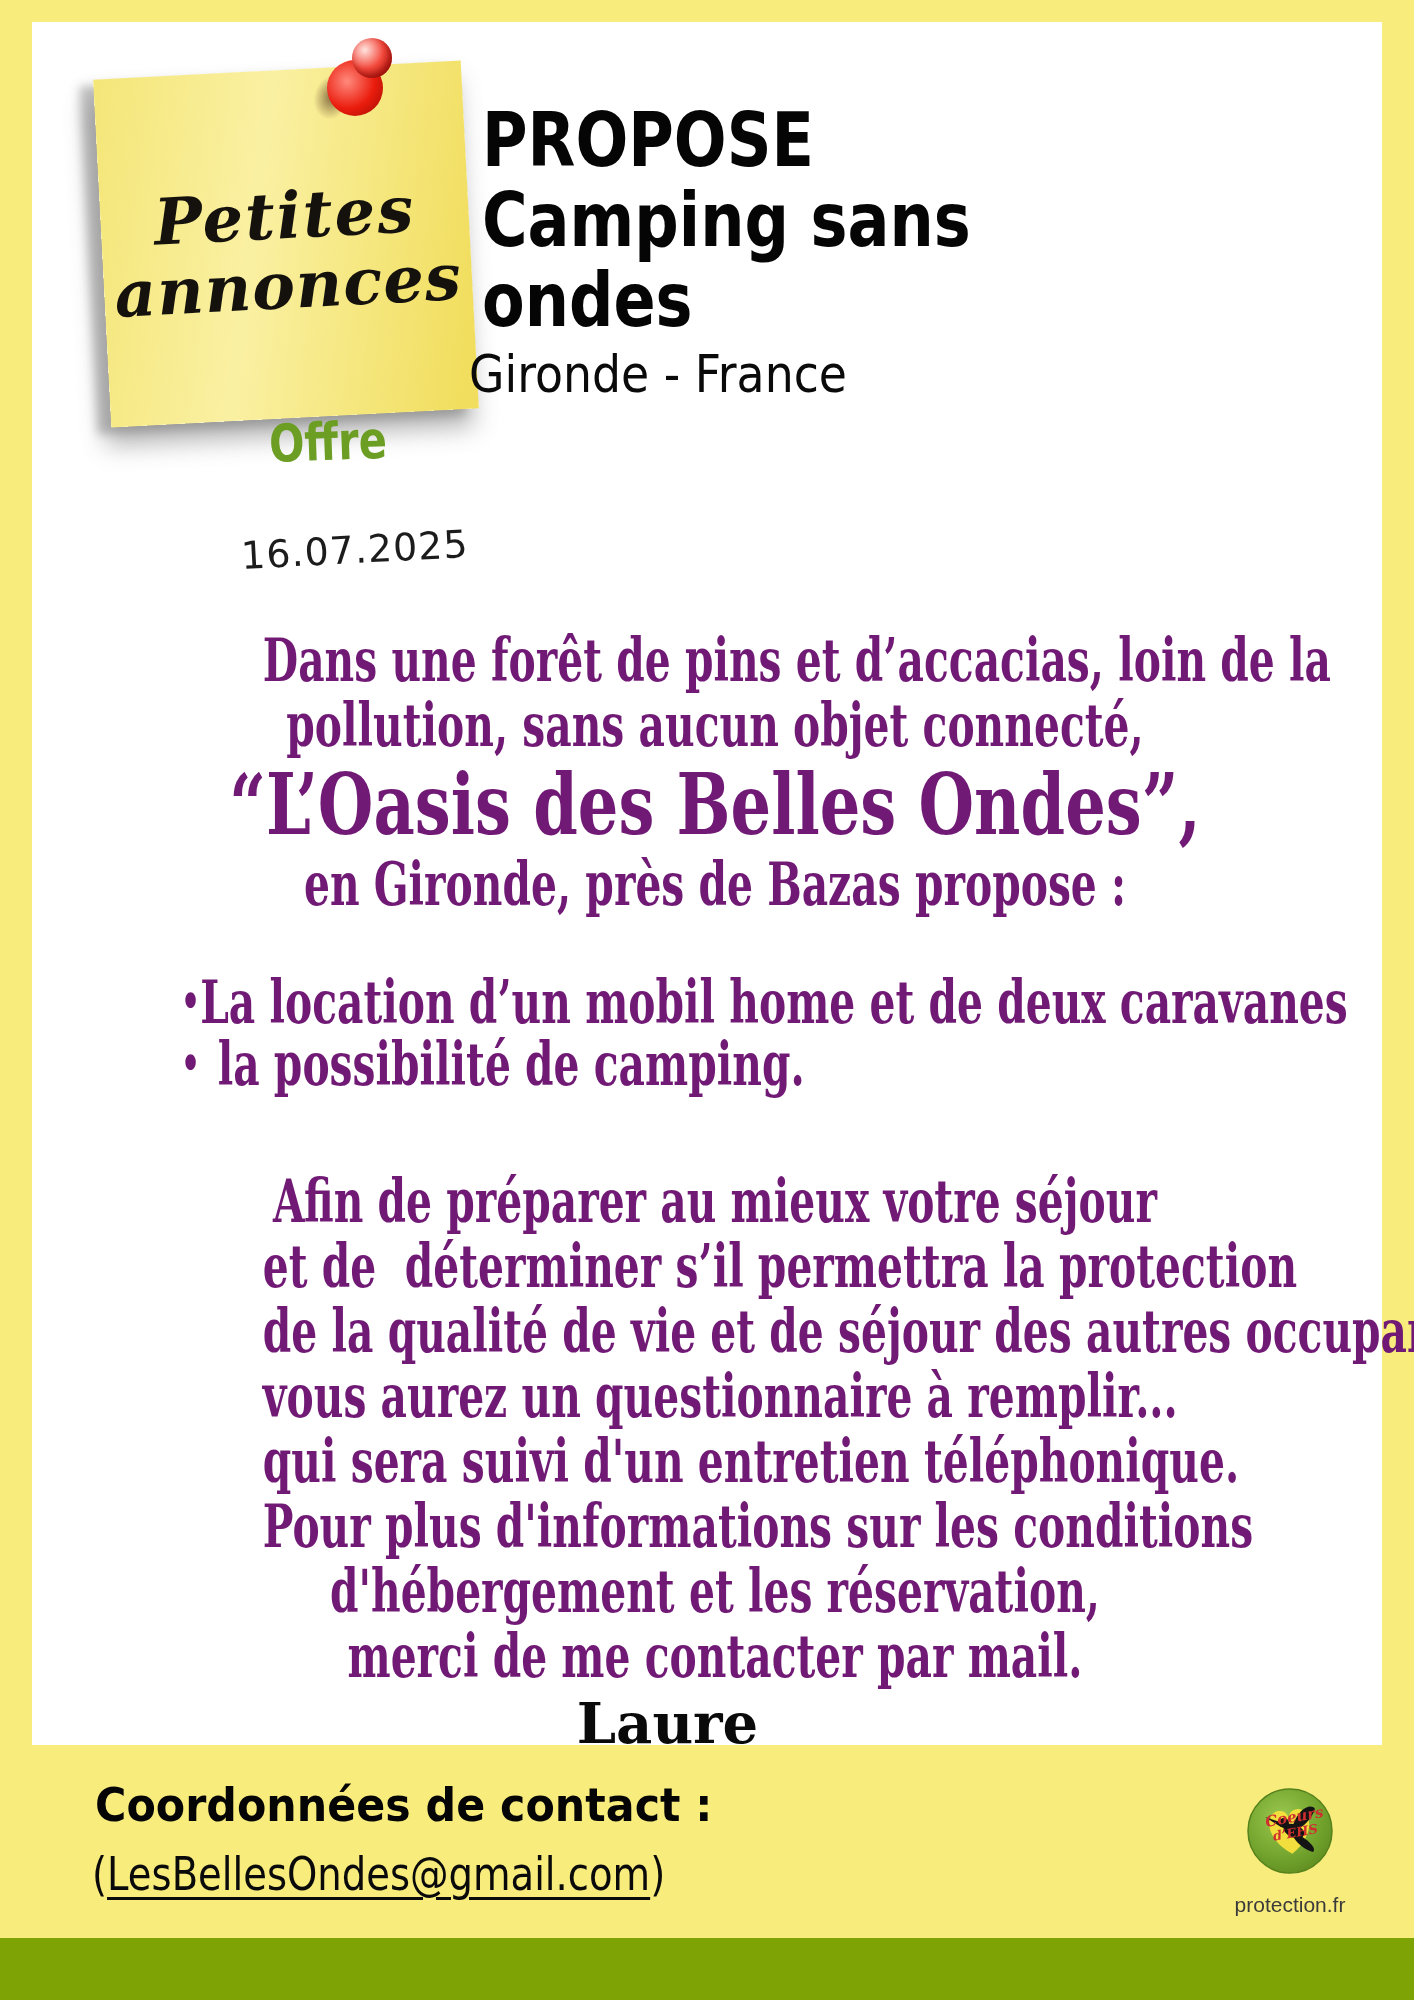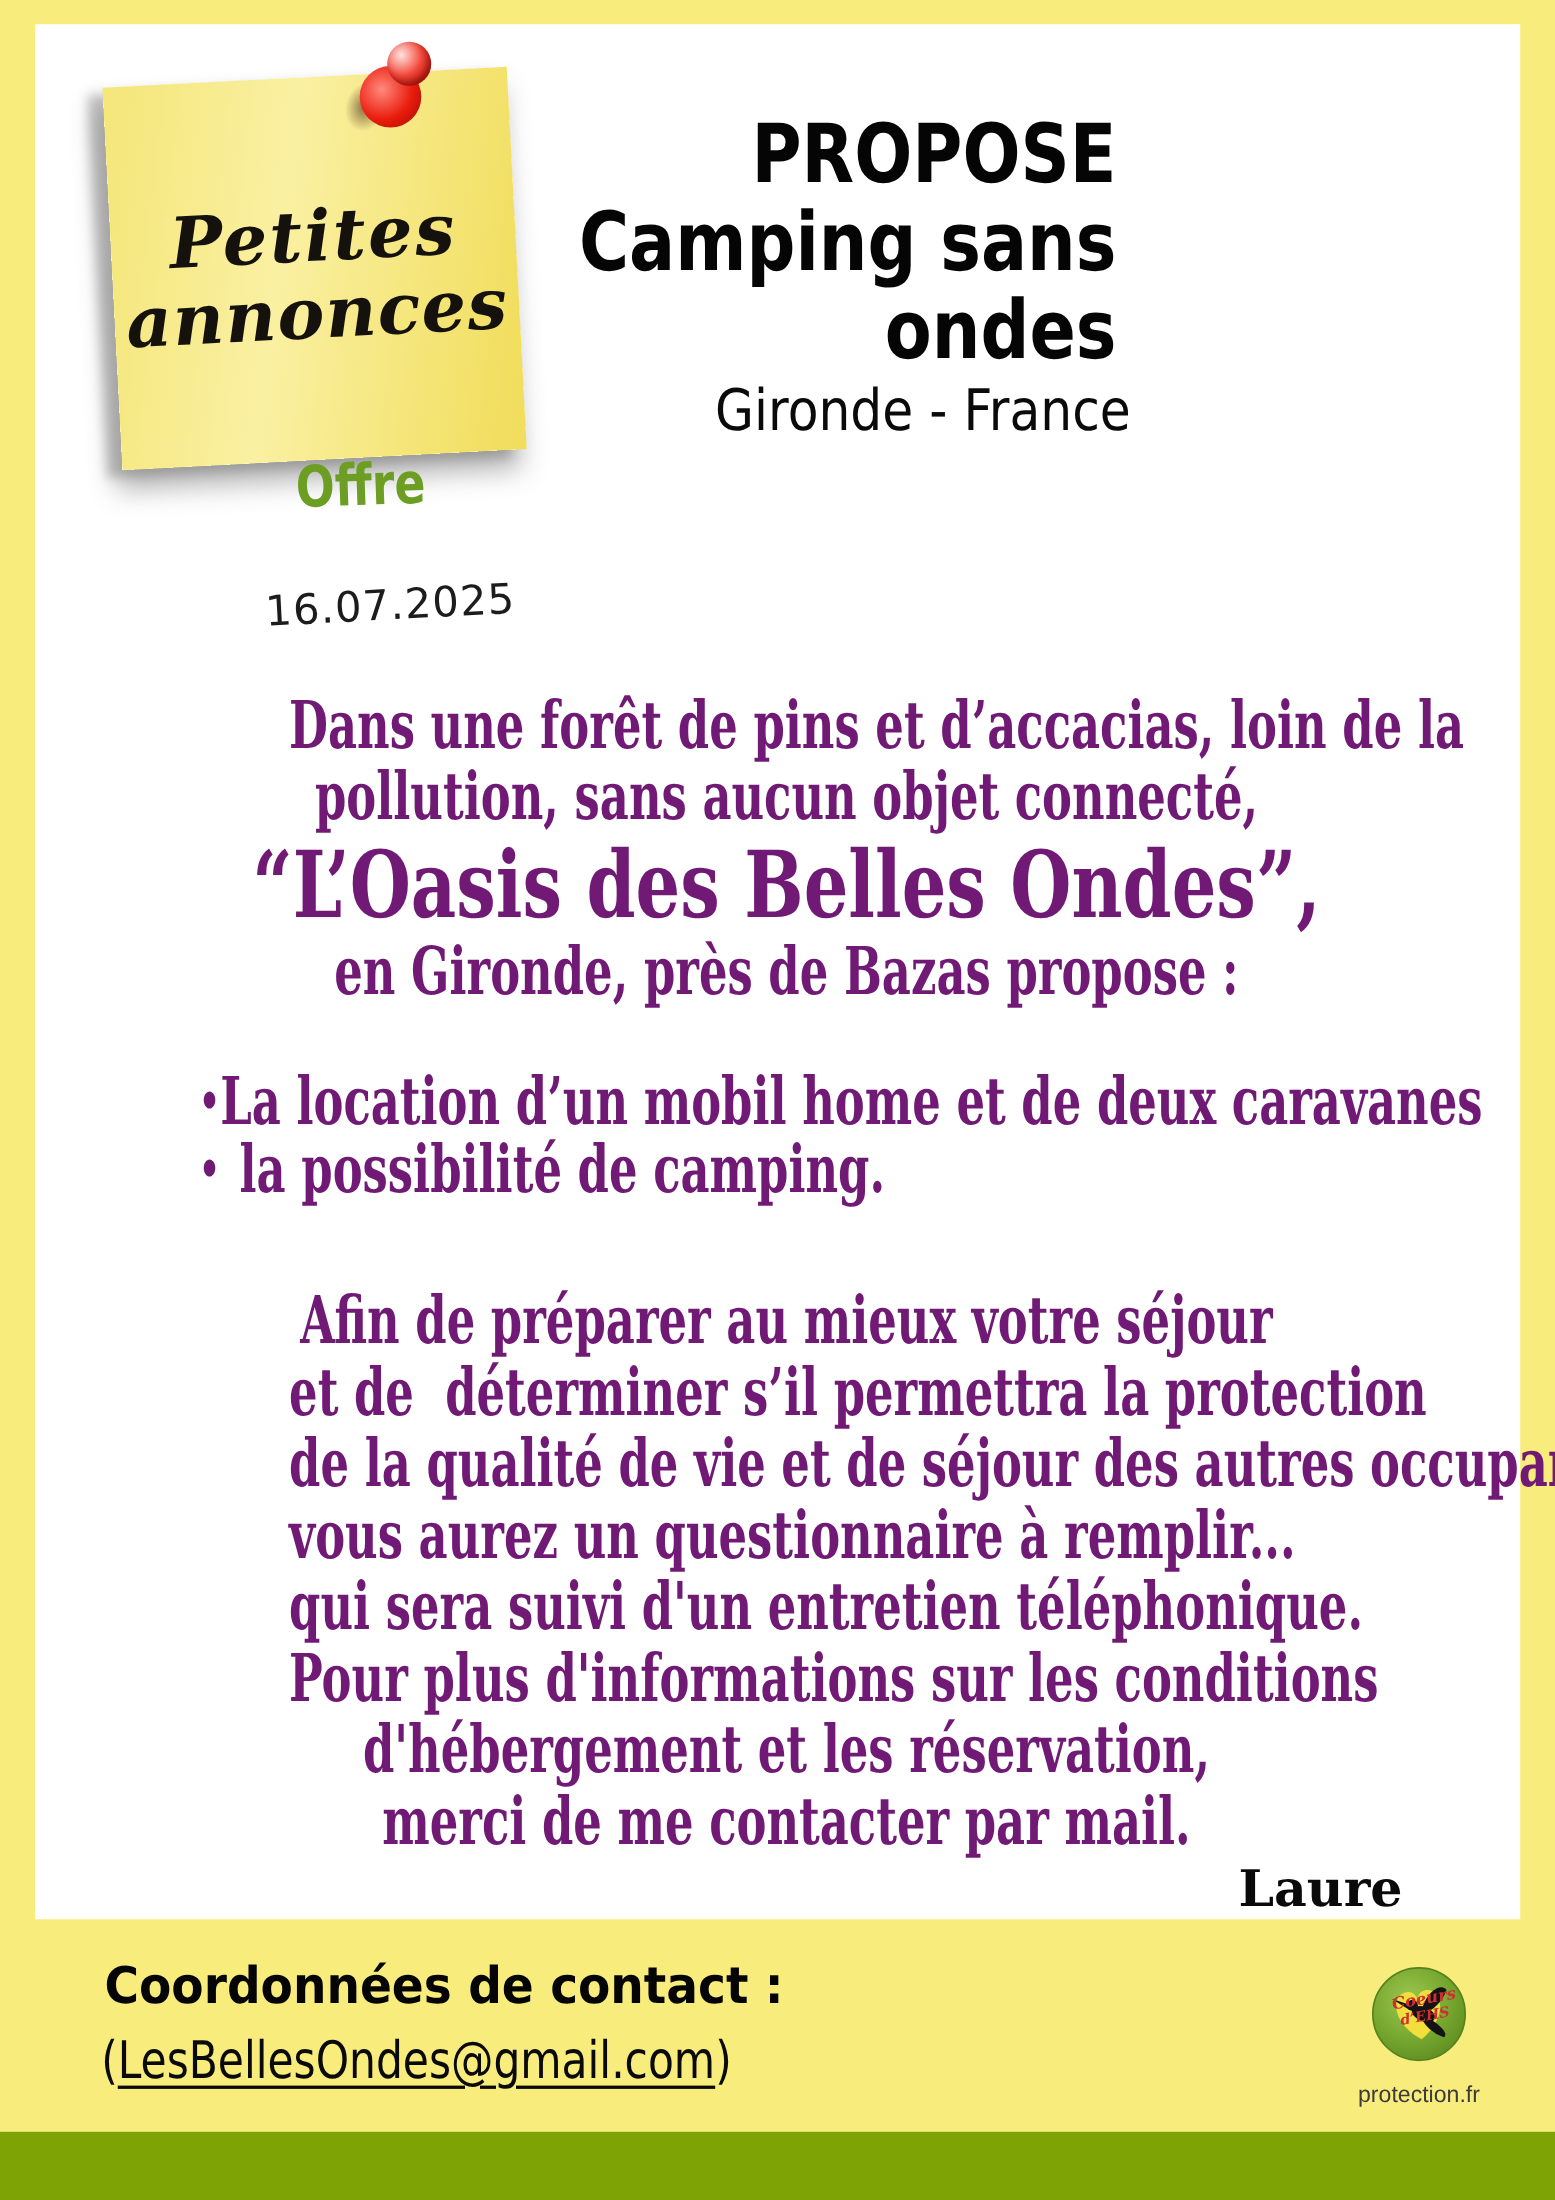--- a/index.html
+++ b/index.html
@@ -44,7 +44,7 @@
     transform:rotate(-3deg);transform-origin:left top;white-space:pre;letter-spacing:1px;
   }
   
-  .title-block{position:absolute;left:417px;top:100px;width:650px;text-align:right;color:#050505;}
+  .title-block{position:absolute;left:430px;top:100px;width:650px;text-align:left;color:#050505;}
   .title-line{font-family:"DejaVu Sans",sans-serif;font-weight:bold;font-size:74px;line-height:80px;
     transform:scaleX(.84);transform-origin:50% 50%;white-space:pre;}
   .subtitle{font-family:"DejaVu Sans",sans-serif;font-size:52px;line-height:64px;margin-top:2px;

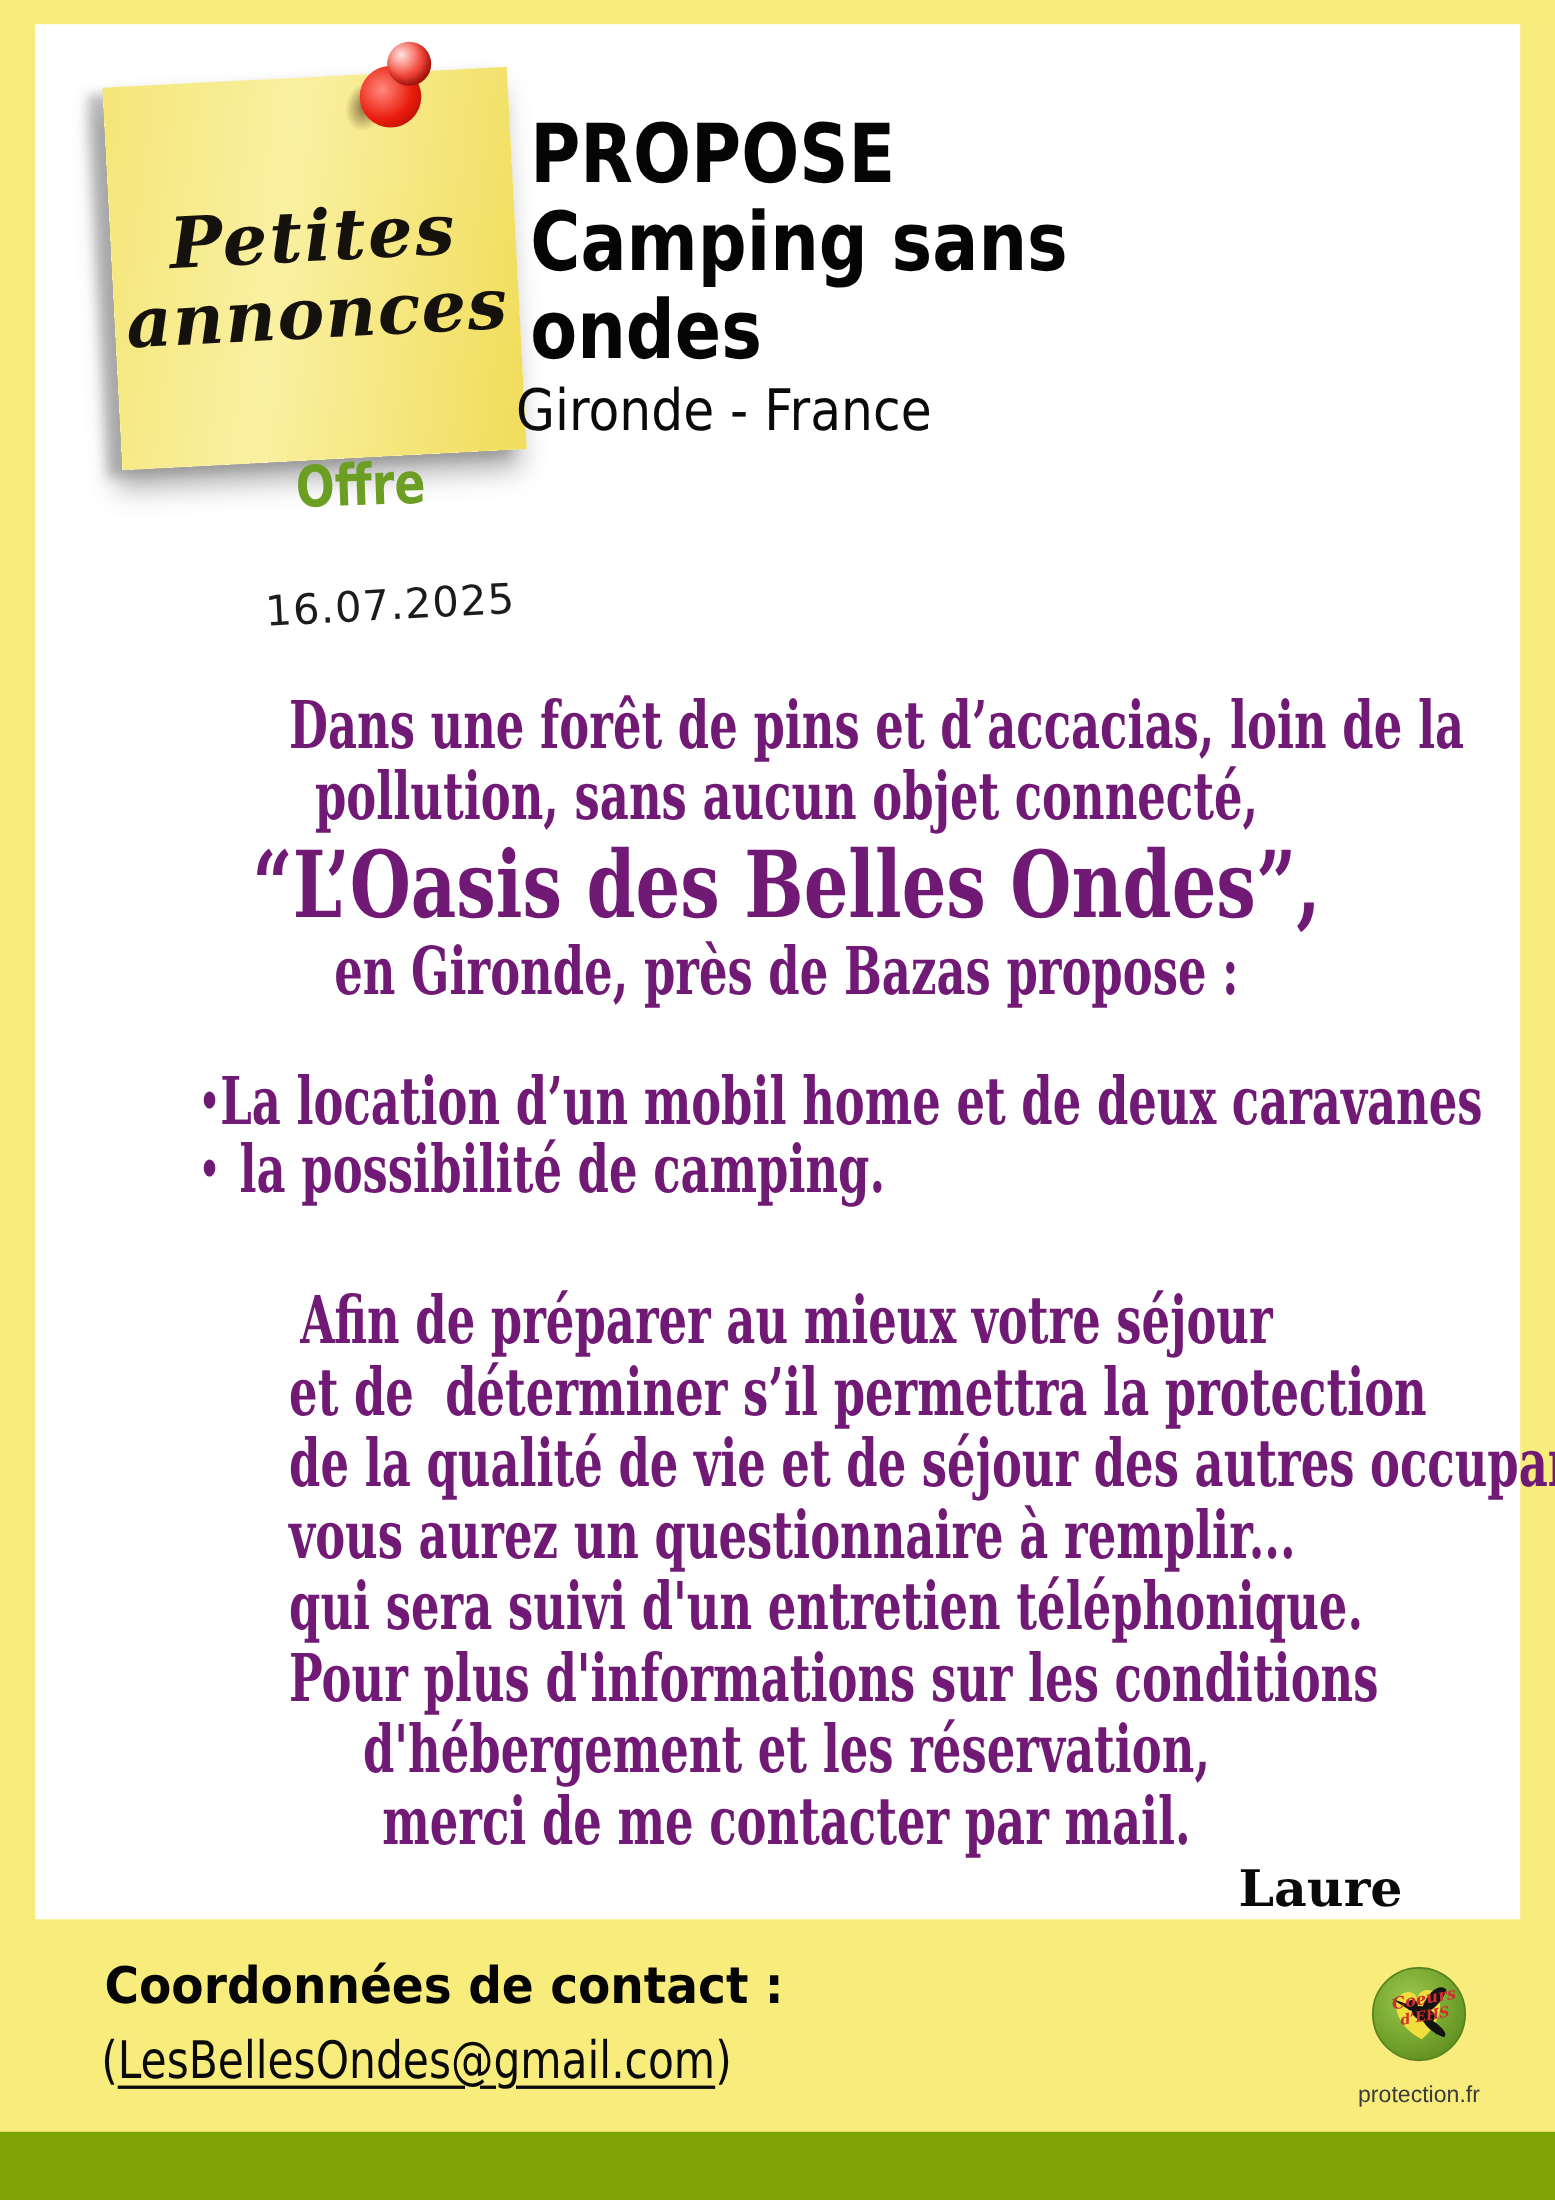--- a/index.html
+++ b/index.html
@@ -62,8 +62,8 @@
     transform:scaleX(.68);transform-origin:0 50%;white-space:pre;}
   .bullet-dot{width:54px;font-size:44px;}
   .para{margin-top:74px;}
-  .signature{position:absolute;left:60px;top:1690px;width:1215px;text-align:right;
-    font-family:"DejaVu Serif",serif;font-weight:bold;font-size:46px;color:#0a0a0a;white-space:pre;}
+  .signature{position:absolute;left:60px;top:1690px;width:1215px;text-align:center;
+    font-family:"DejaVu Serif",serif;font-weight:bold;font-size:56px;color:#0a0a0a;white-space:pre;text-decoration:underline;}
   
   .footer-band{position:absolute;left:0;top:1745px;width:1414px;height:193px;background:#f8ec7c;}
   .contact-heading{position:absolute;left:95px;top:1778px;

